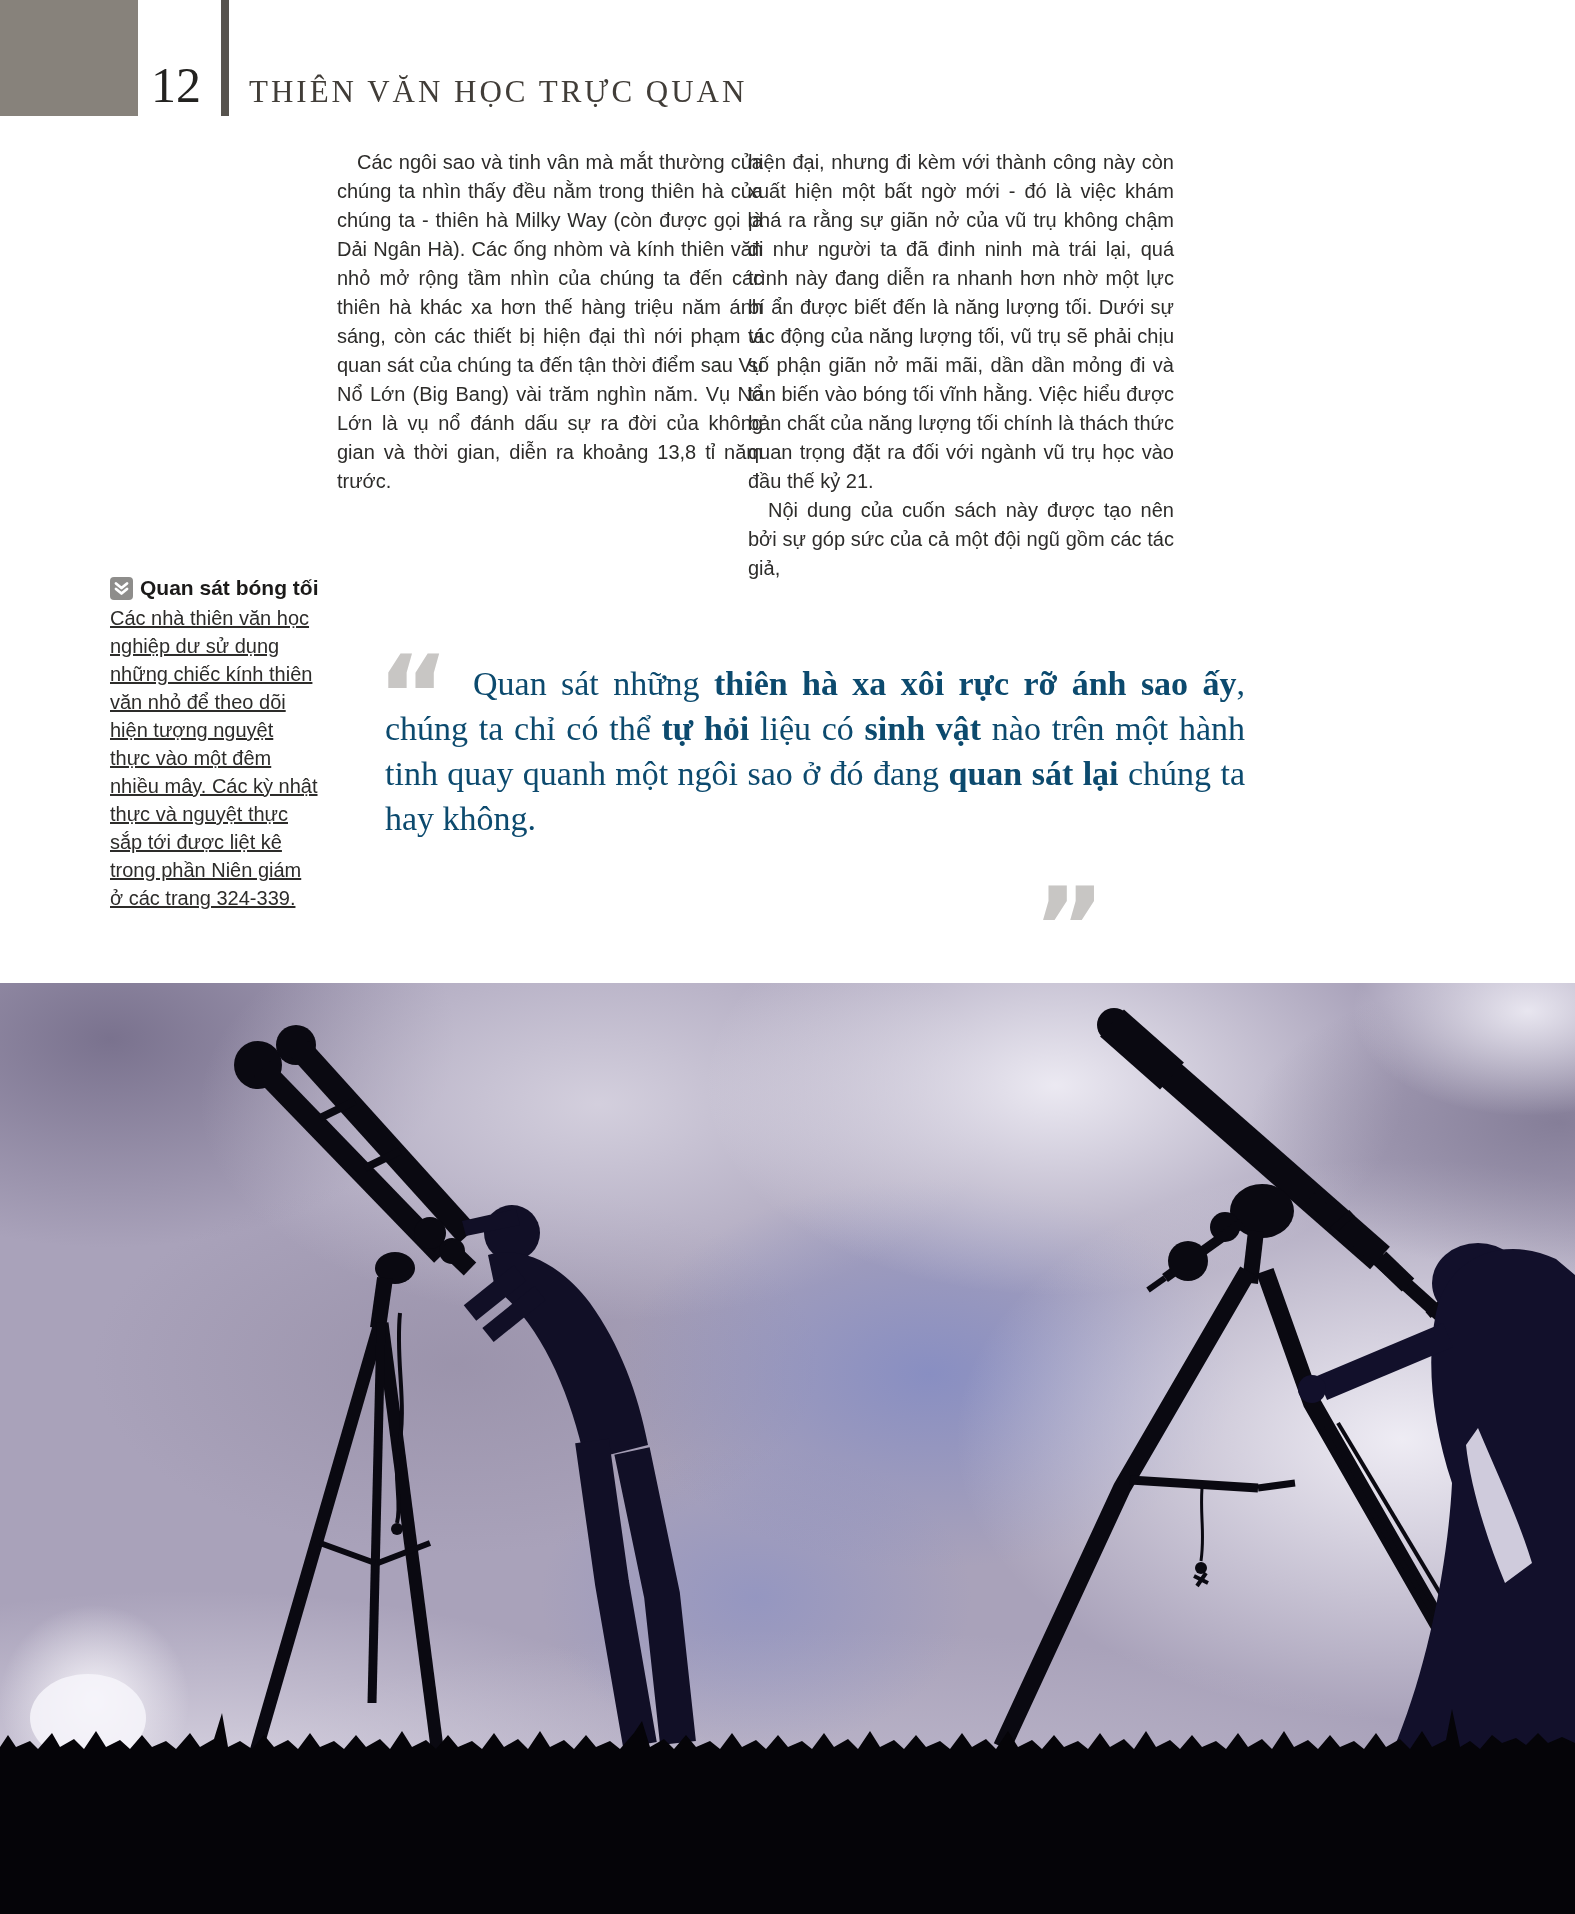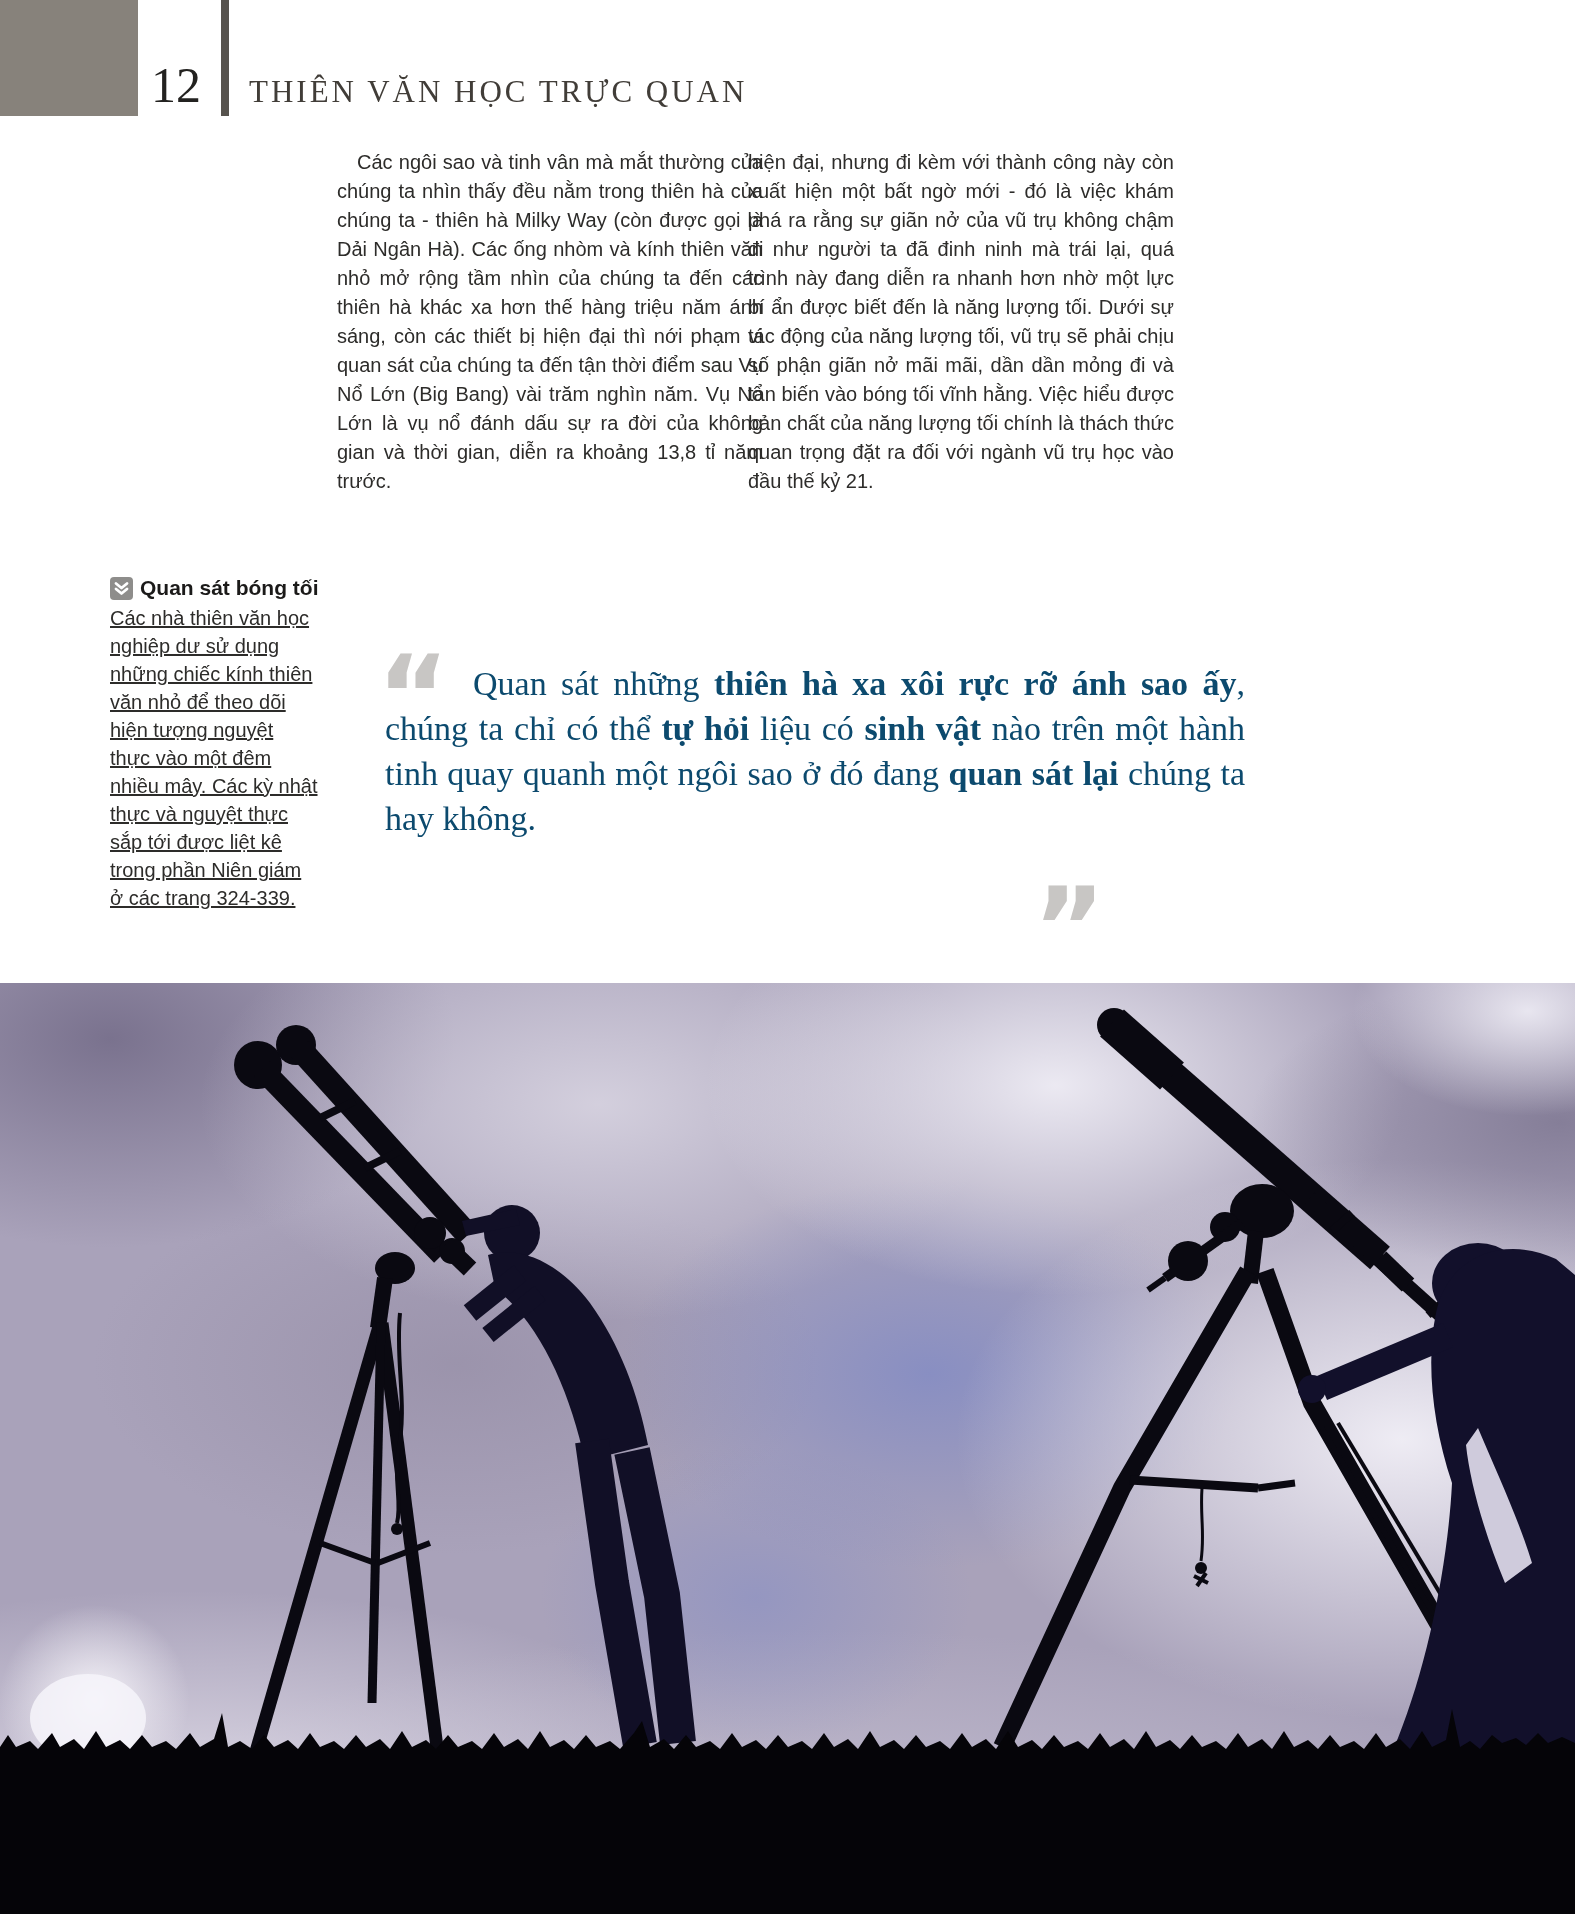--- a/index.html
+++ b/index.html
@@ -85,6 +85,7 @@
   </div>
   <div class="col col2">
     <p>hiện đại, nhưng đi kèm với thành công này còn xuất hiện một bất ngờ mới - đó là việc khám phá ra rằng sự giãn nở của vũ trụ không chậm đi như người ta đã đinh ninh mà trái lại, quá trình này đang diễn ra nhanh hơn nhờ một lực bí ẩn được biết đến là năng lượng tối. Dưới sự tác động của năng lượng tối, vũ trụ sẽ phải chịu số phận giãn nở mãi mãi, dần dần mỏng đi và tan biến vào bóng tối vĩnh hằng. Việc hiểu được bản chất của năng lượng tối chính là thách thức quan trọng đặt ra đối với ngành vũ trụ học vào đầu thế kỷ 21.</p>
+    <p class="indent">Nội dung của cuốn sách này được tạo nên bởi sự góp sức của cả một đội ngũ gồm các tác giả,</p>
   </div>
 
   <blockquote class="pullquote">

